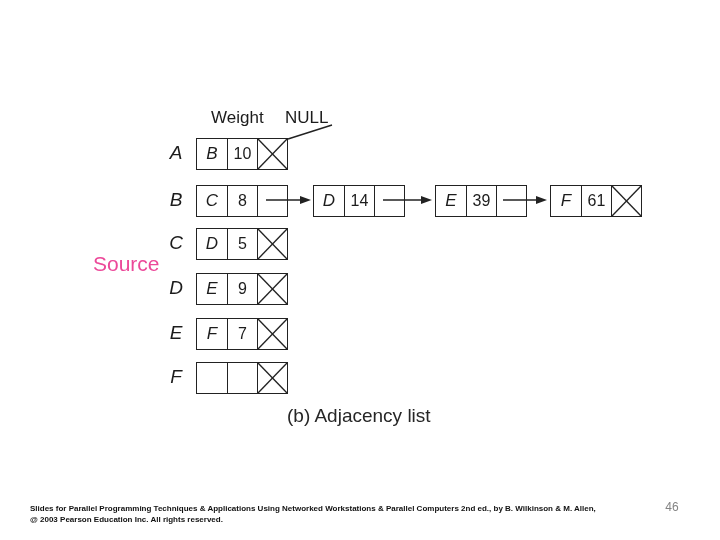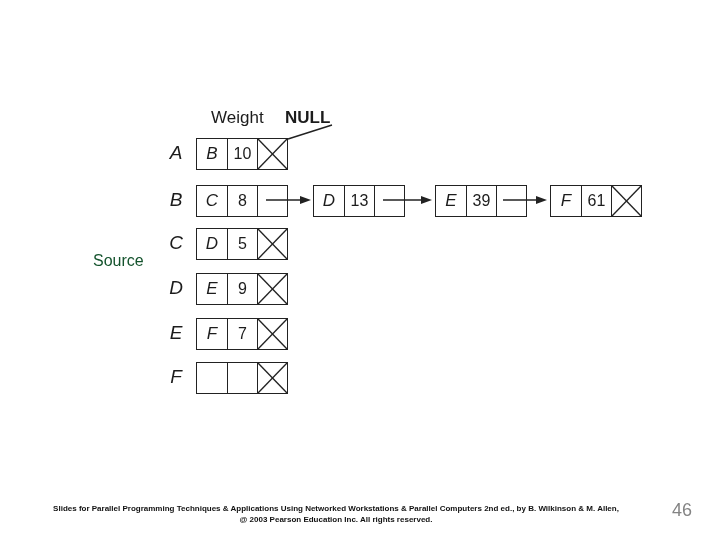--- a/index.html
+++ b/index.html
@@ -11,7 +11,7 @@
   .diagram{position:absolute;left:0;top:0;width:668px;height:460px;}
   .hdr{position:absolute;font-size:17px;color:#1c1c1c;white-space:nowrap;}
   .weight-label{left:211px;top:108px;}
-  .null-label{left:285px;top:108px;font-weight:bold;}
+  .null-label{left:285px;top:108px;}
   .source-label{position:absolute;left:93px;top:252px;font-size:16px;color:#14532d;}
   .row-label{
     position:absolute;width:24px;text-align:center;font-size:19px;font-style:italic;

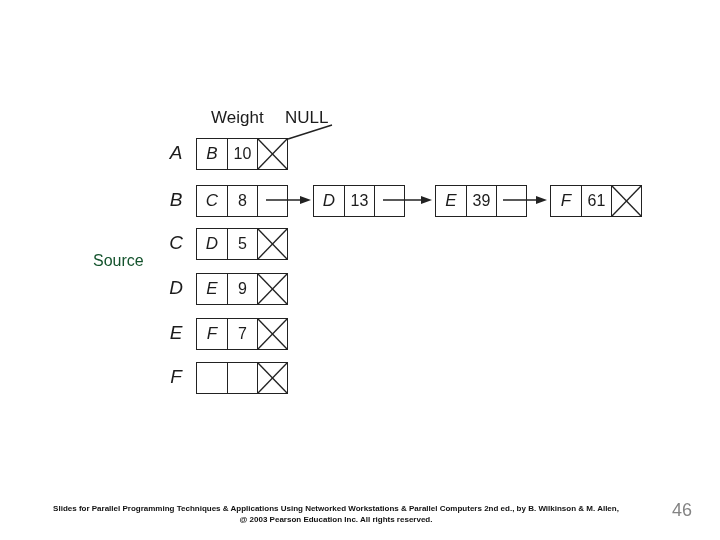--- a/index.html
+++ b/index.html
@@ -70,7 +70,7 @@
     </div>
     <div class="node" style="left:313px;top:185px;">
       <div class="cell vertex">D</div>
-      <div class="cell">13</div>
+      <div class="cell">14</div>
       <div class="cell"></div>
     </div>
     <div class="node" style="left:435px;top:185px;">

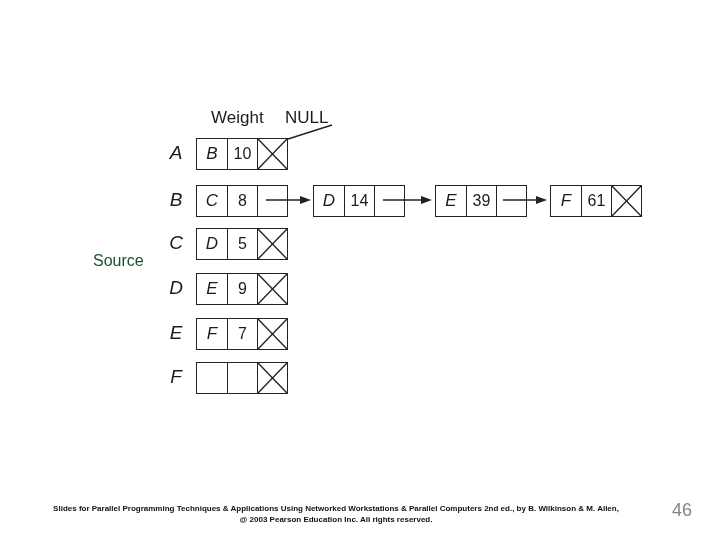--- a/index.html
+++ b/index.html
@@ -12,7 +12,7 @@
   .hdr{position:absolute;font-size:17px;color:#1c1c1c;white-space:nowrap;}
   .weight-label{left:211px;top:108px;}
   .null-label{left:285px;top:108px;}
-  .source-label{position:absolute;left:93px;top:252px;font-size:16px;color:#14532d;}
+  .source-label{position:absolute;left:93px;top:252px;font-size:21px;color:#ec4899;}
   .row-label{
     position:absolute;width:24px;text-align:center;font-size:19px;font-style:italic;
     line-height:30px;color:#1c1c1c;

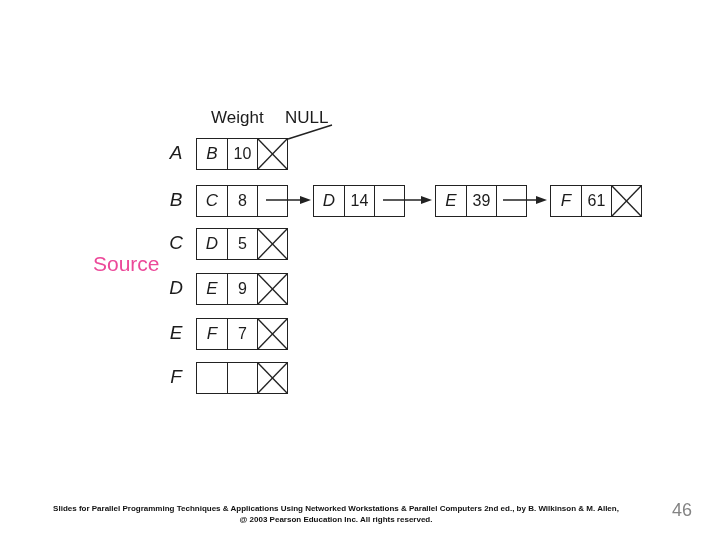--- a/index.html
+++ b/index.html
@@ -155,6 +155,7 @@
       </g>
     </svg>
 
+    <div class="caption">(b) Adjacency list</div>
   </div>
 
   <div class="footer">

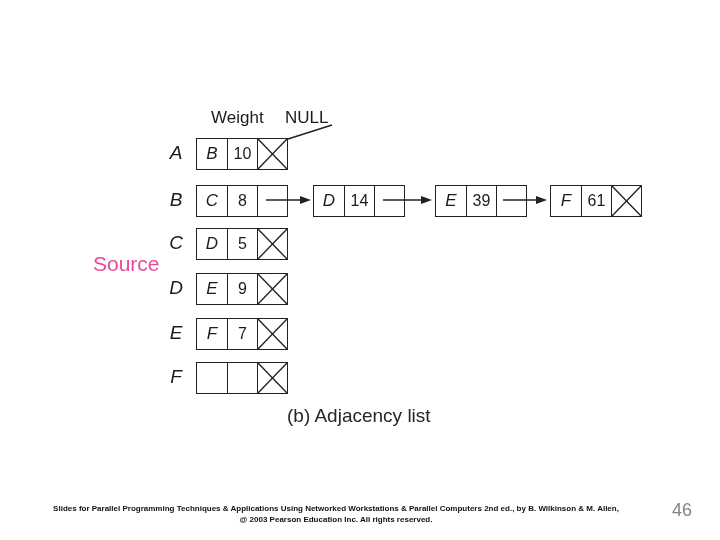--- a/index.html
+++ b/index.html
@@ -32,7 +32,7 @@
   .caption{position:absolute;left:287px;top:405px;font-size:19px;color:#262626;white-space:nowrap;}
   
   .footer{
-    position:absolute;left:30px;top:503px;width:612px;text-align:center;
+    position:absolute;left:30px;top:503px;width:612px;text-align:left;
     font-size:8px;font-weight:bold;color:#111;line-height:11px;
   }
   .page-number{

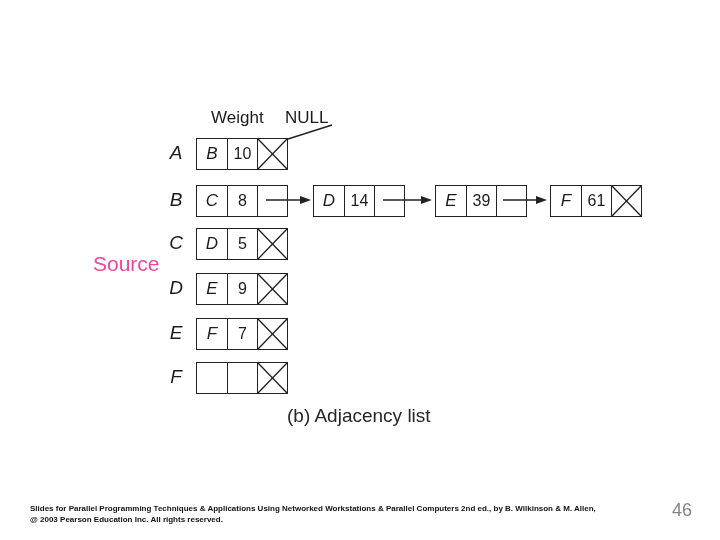--- a/index.html
+++ b/index.html
@@ -36,8 +36,8 @@
     font-size:8px;font-weight:bold;color:#111;line-height:11px;
   }
   .page-number{
-    position:absolute;left:652px;top:500px;width:40px;text-align:right;
-    font-size:18px;color:#848484;
+    position:absolute;left:652px;top:500px;width:40px;text-align:center;
+    font-size:12px;color:#848484;
   }
 </style>
 </head>

